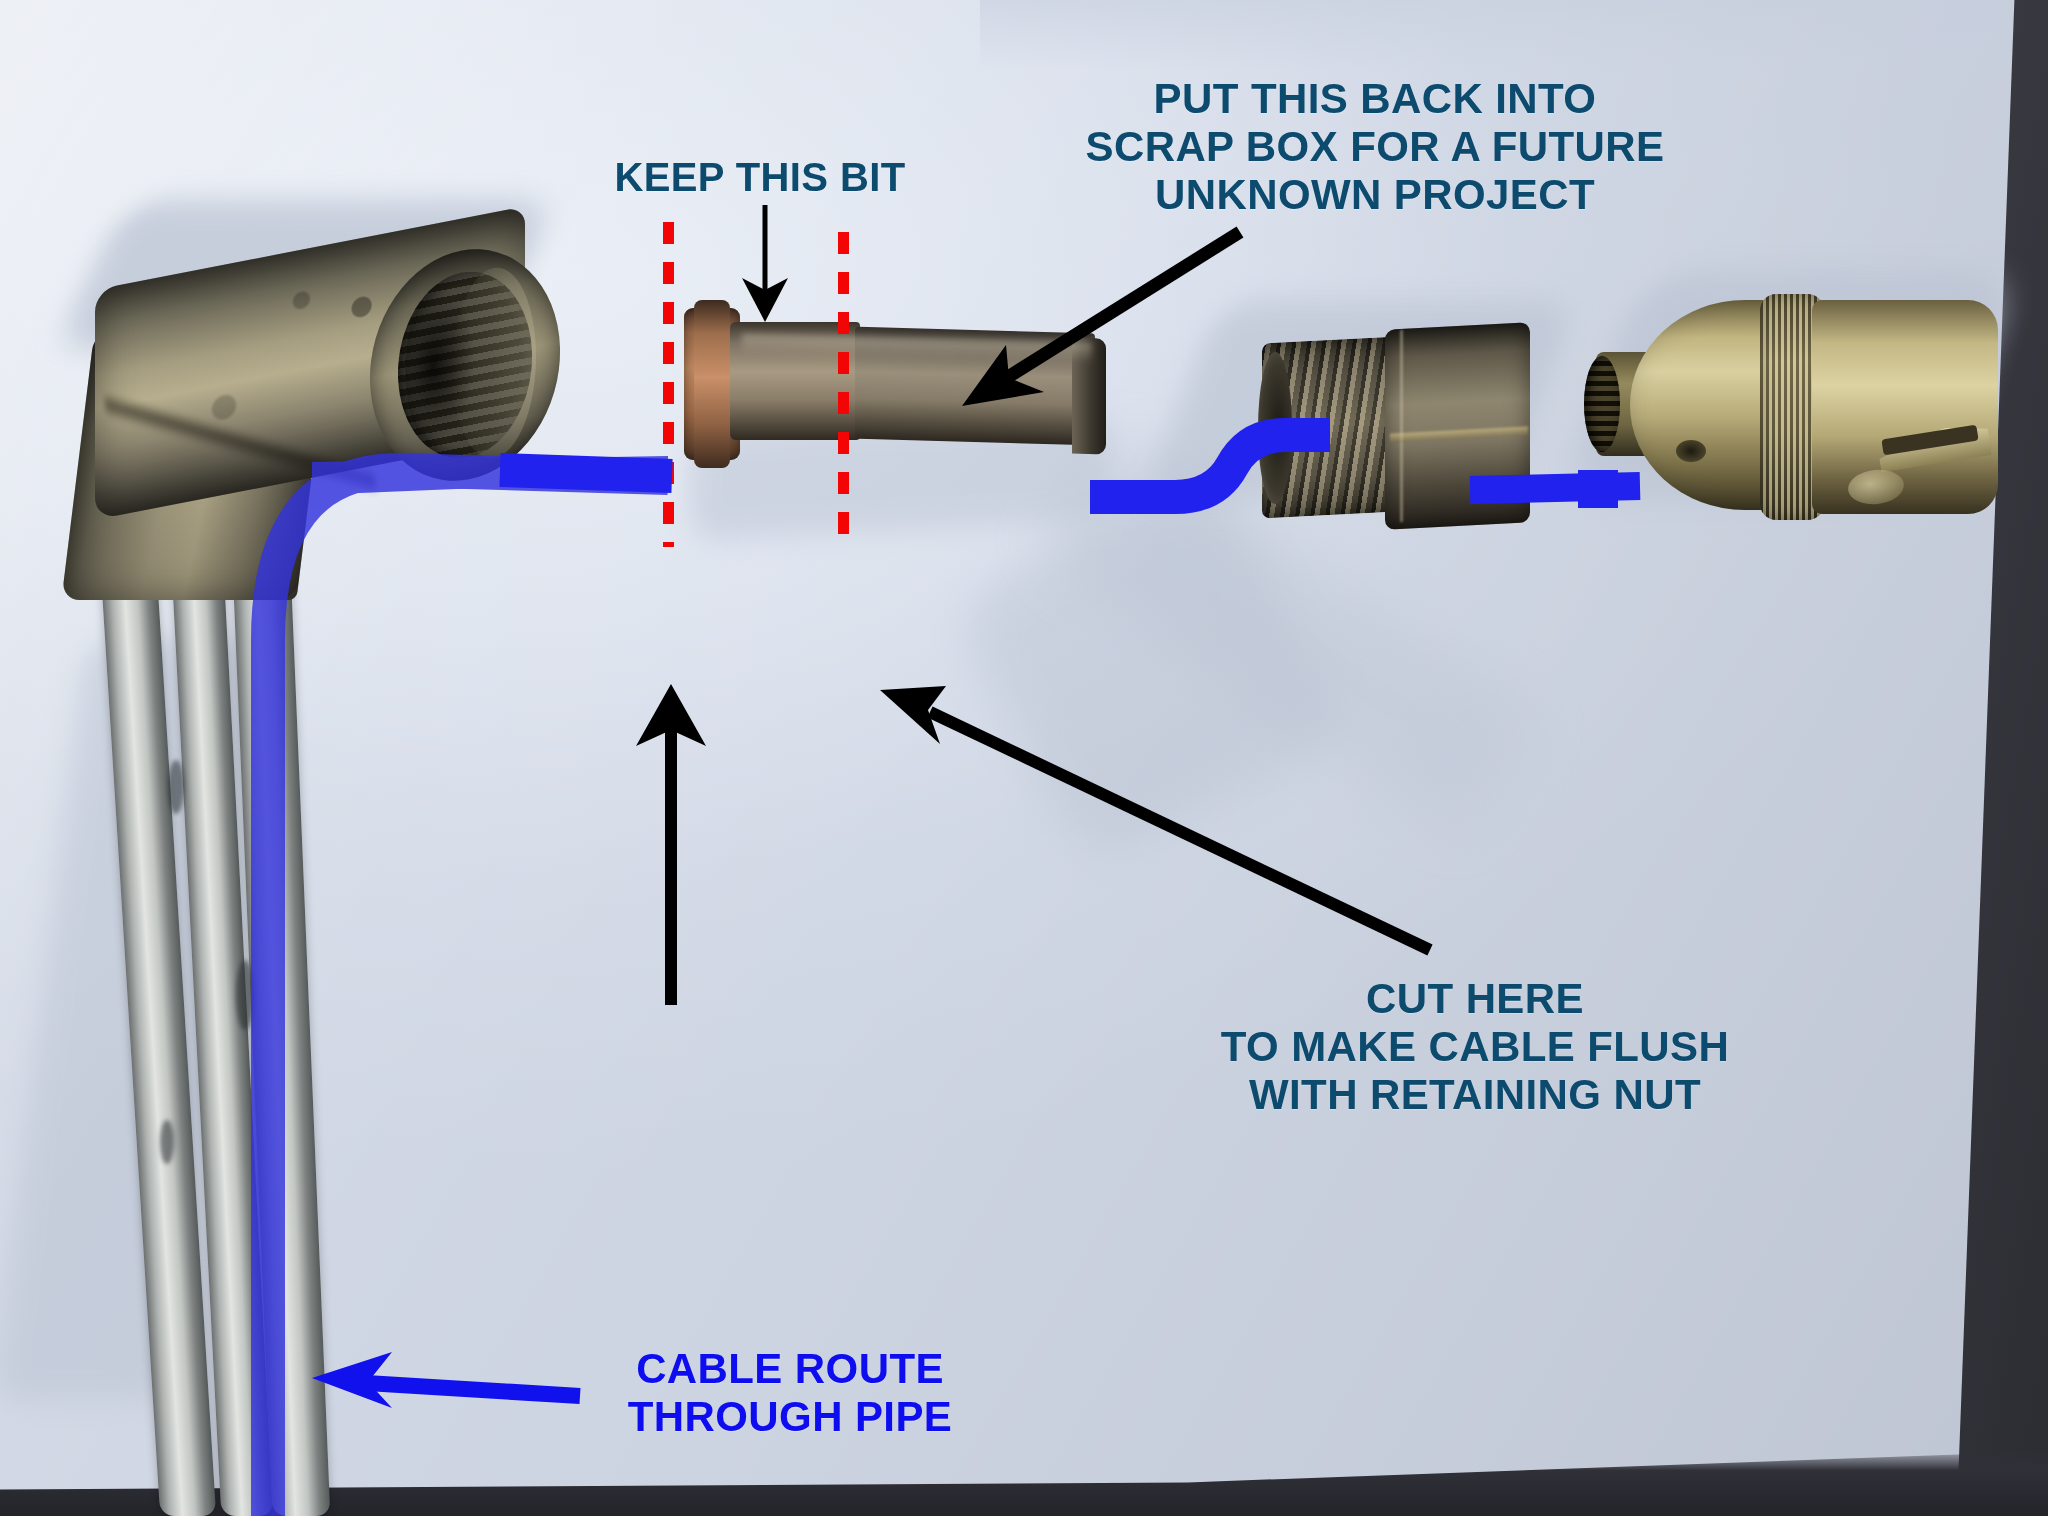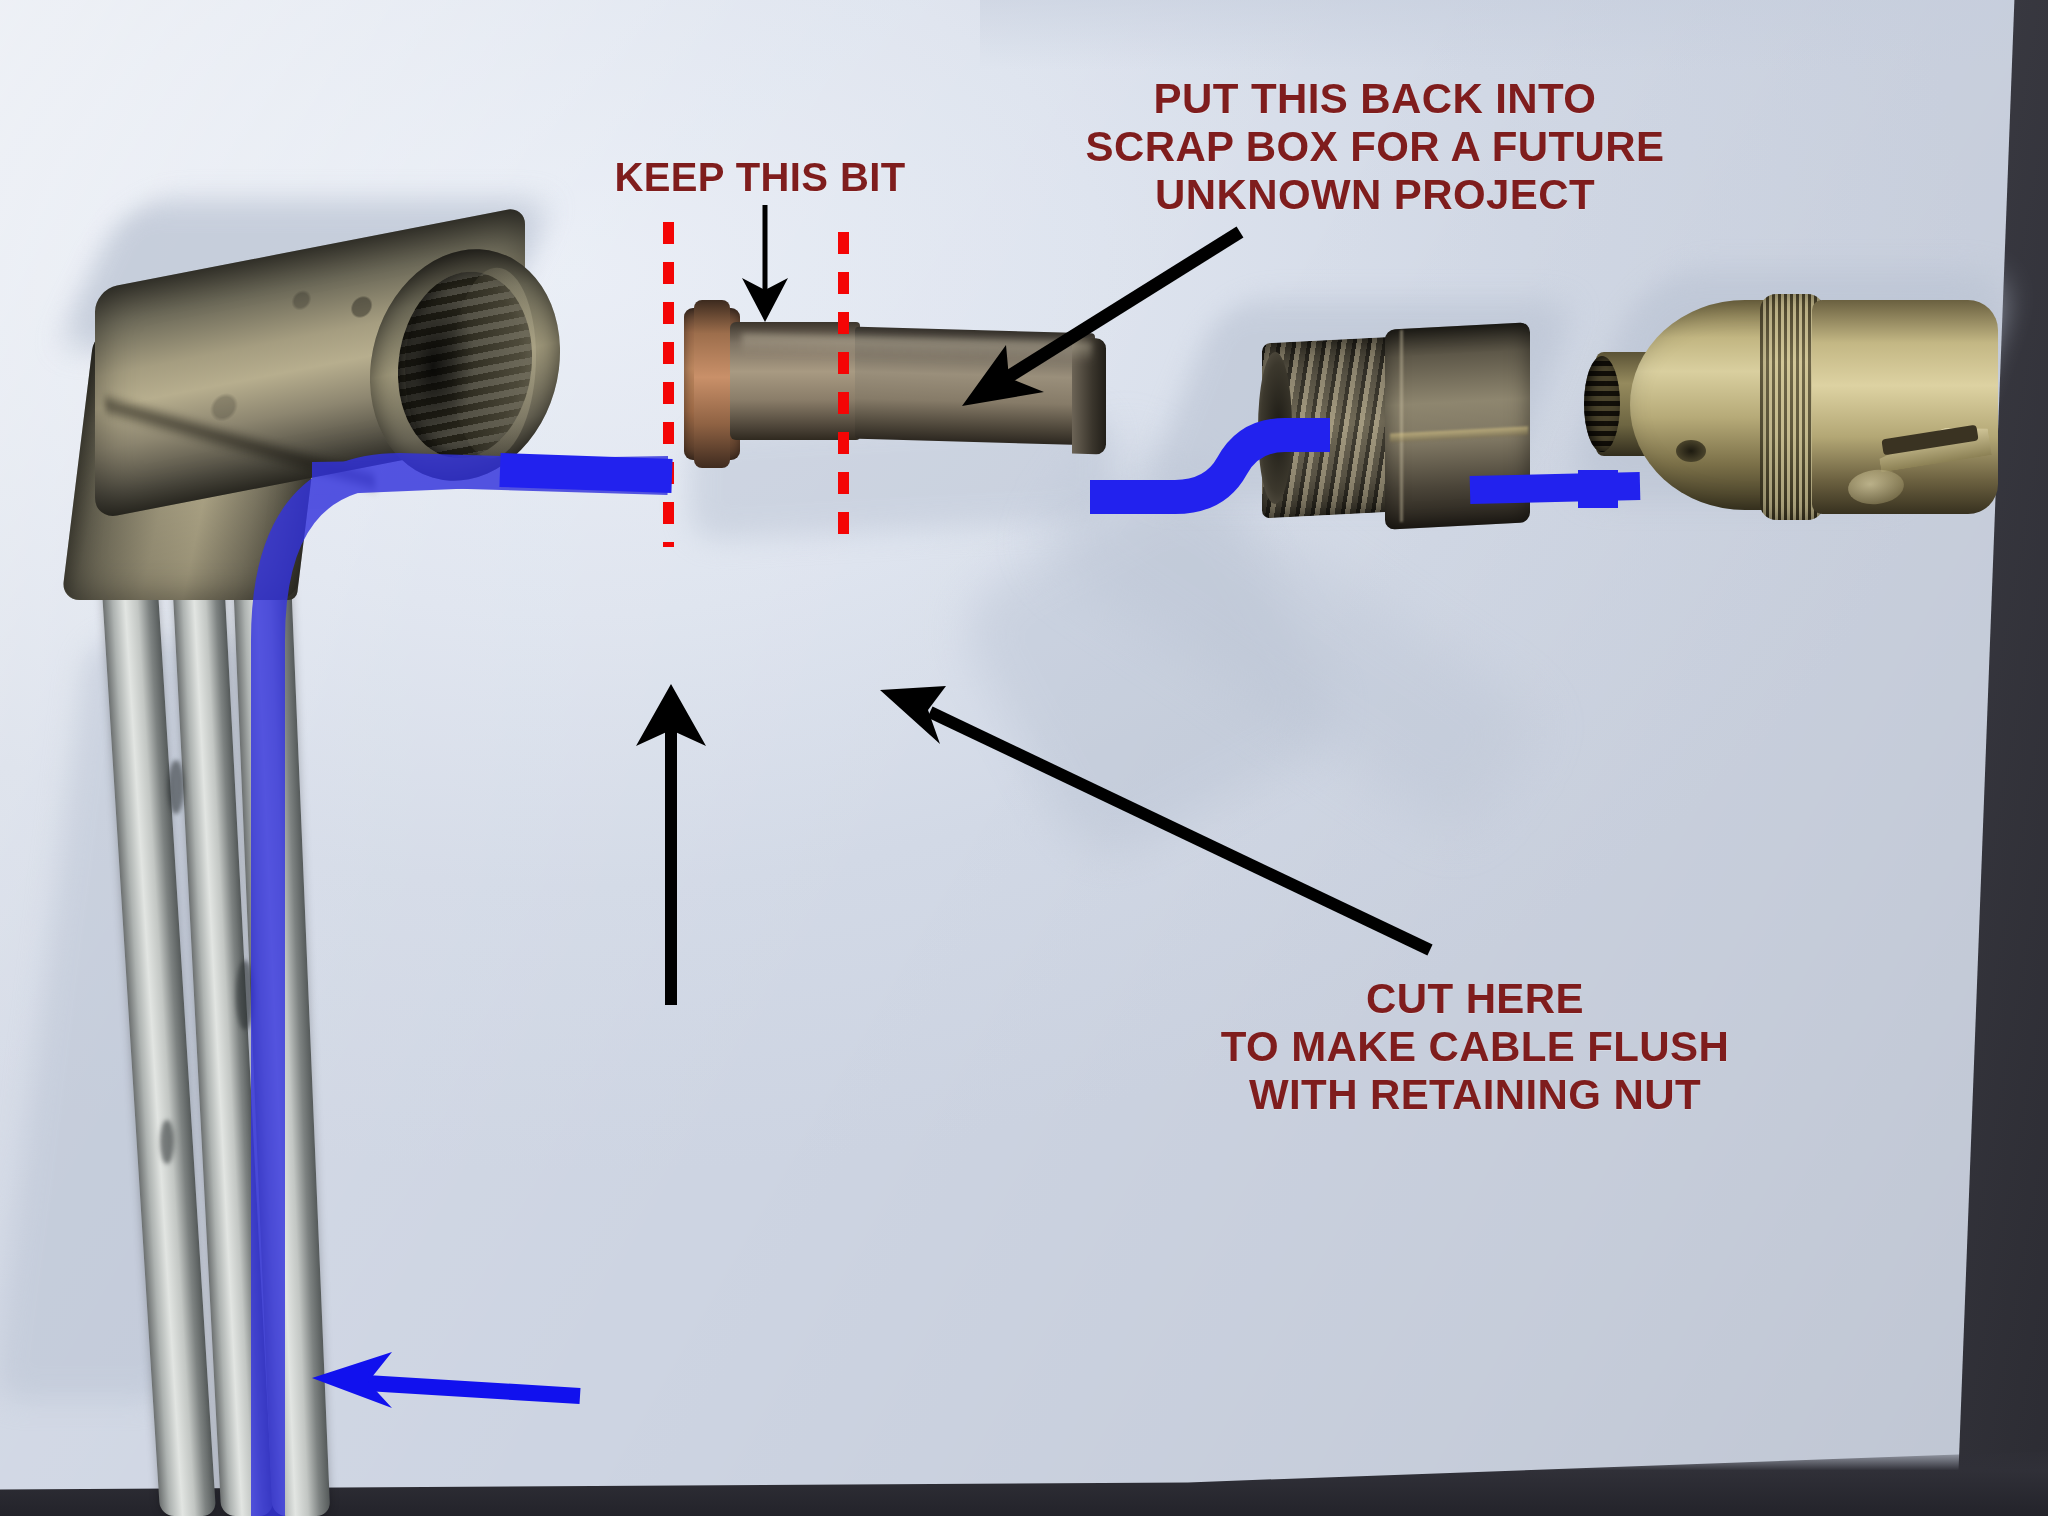--- a/index.html
+++ b/index.html
@@ -240,7 +240,7 @@
     background:radial-gradient(ellipse at 50% 50%, #1d1a10, #5c5436);
   }
   .txt{
-    position:absolute;color:#7f1d1d;font-weight:bold;
+    position:absolute;color:#0c4a6e;font-weight:bold;
     letter-spacing:.4px;line-height:1.14;text-align:center;
     white-space:pre-line;
     text-shadow:0 1px 0 rgba(255,255,255,.25);

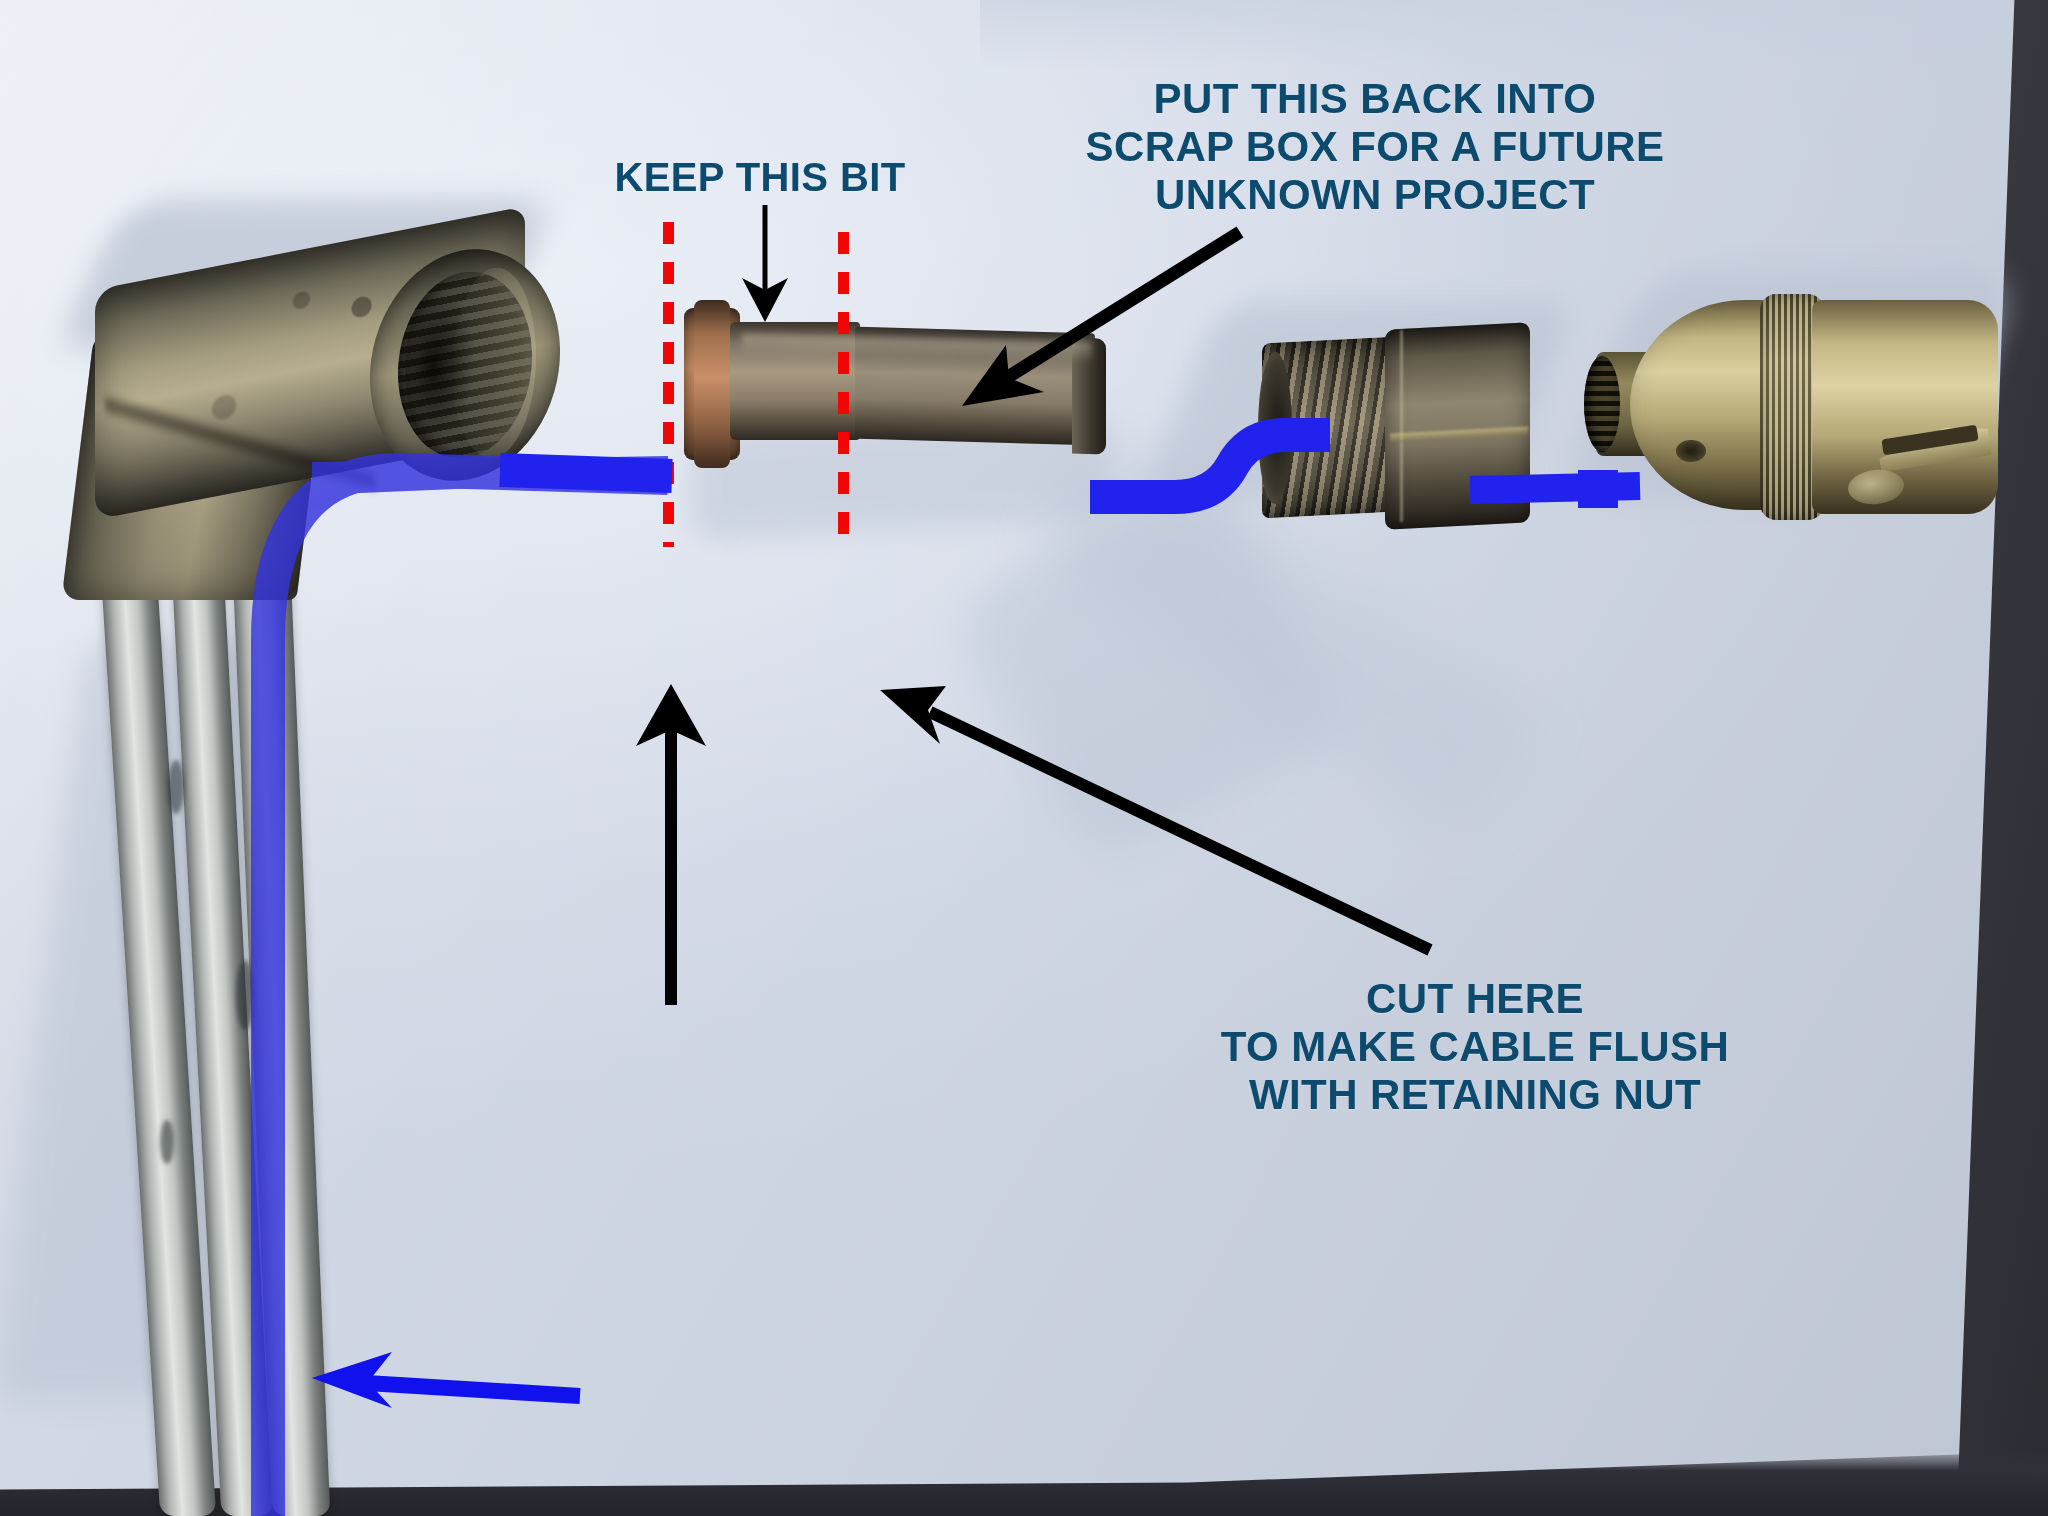--- a/index.html
+++ b/index.html
@@ -368,6 +368,8 @@
 TO MAKE CABLE FLUSH
 WITH RETAINING NUT</div>
 
+  <div class="txt txt-blue" style="left:580px;top:1345px;width:420px;font-size:42px;">CABLE ROUTE
+THROUGH PIPE</div>
 
 </div>
 

